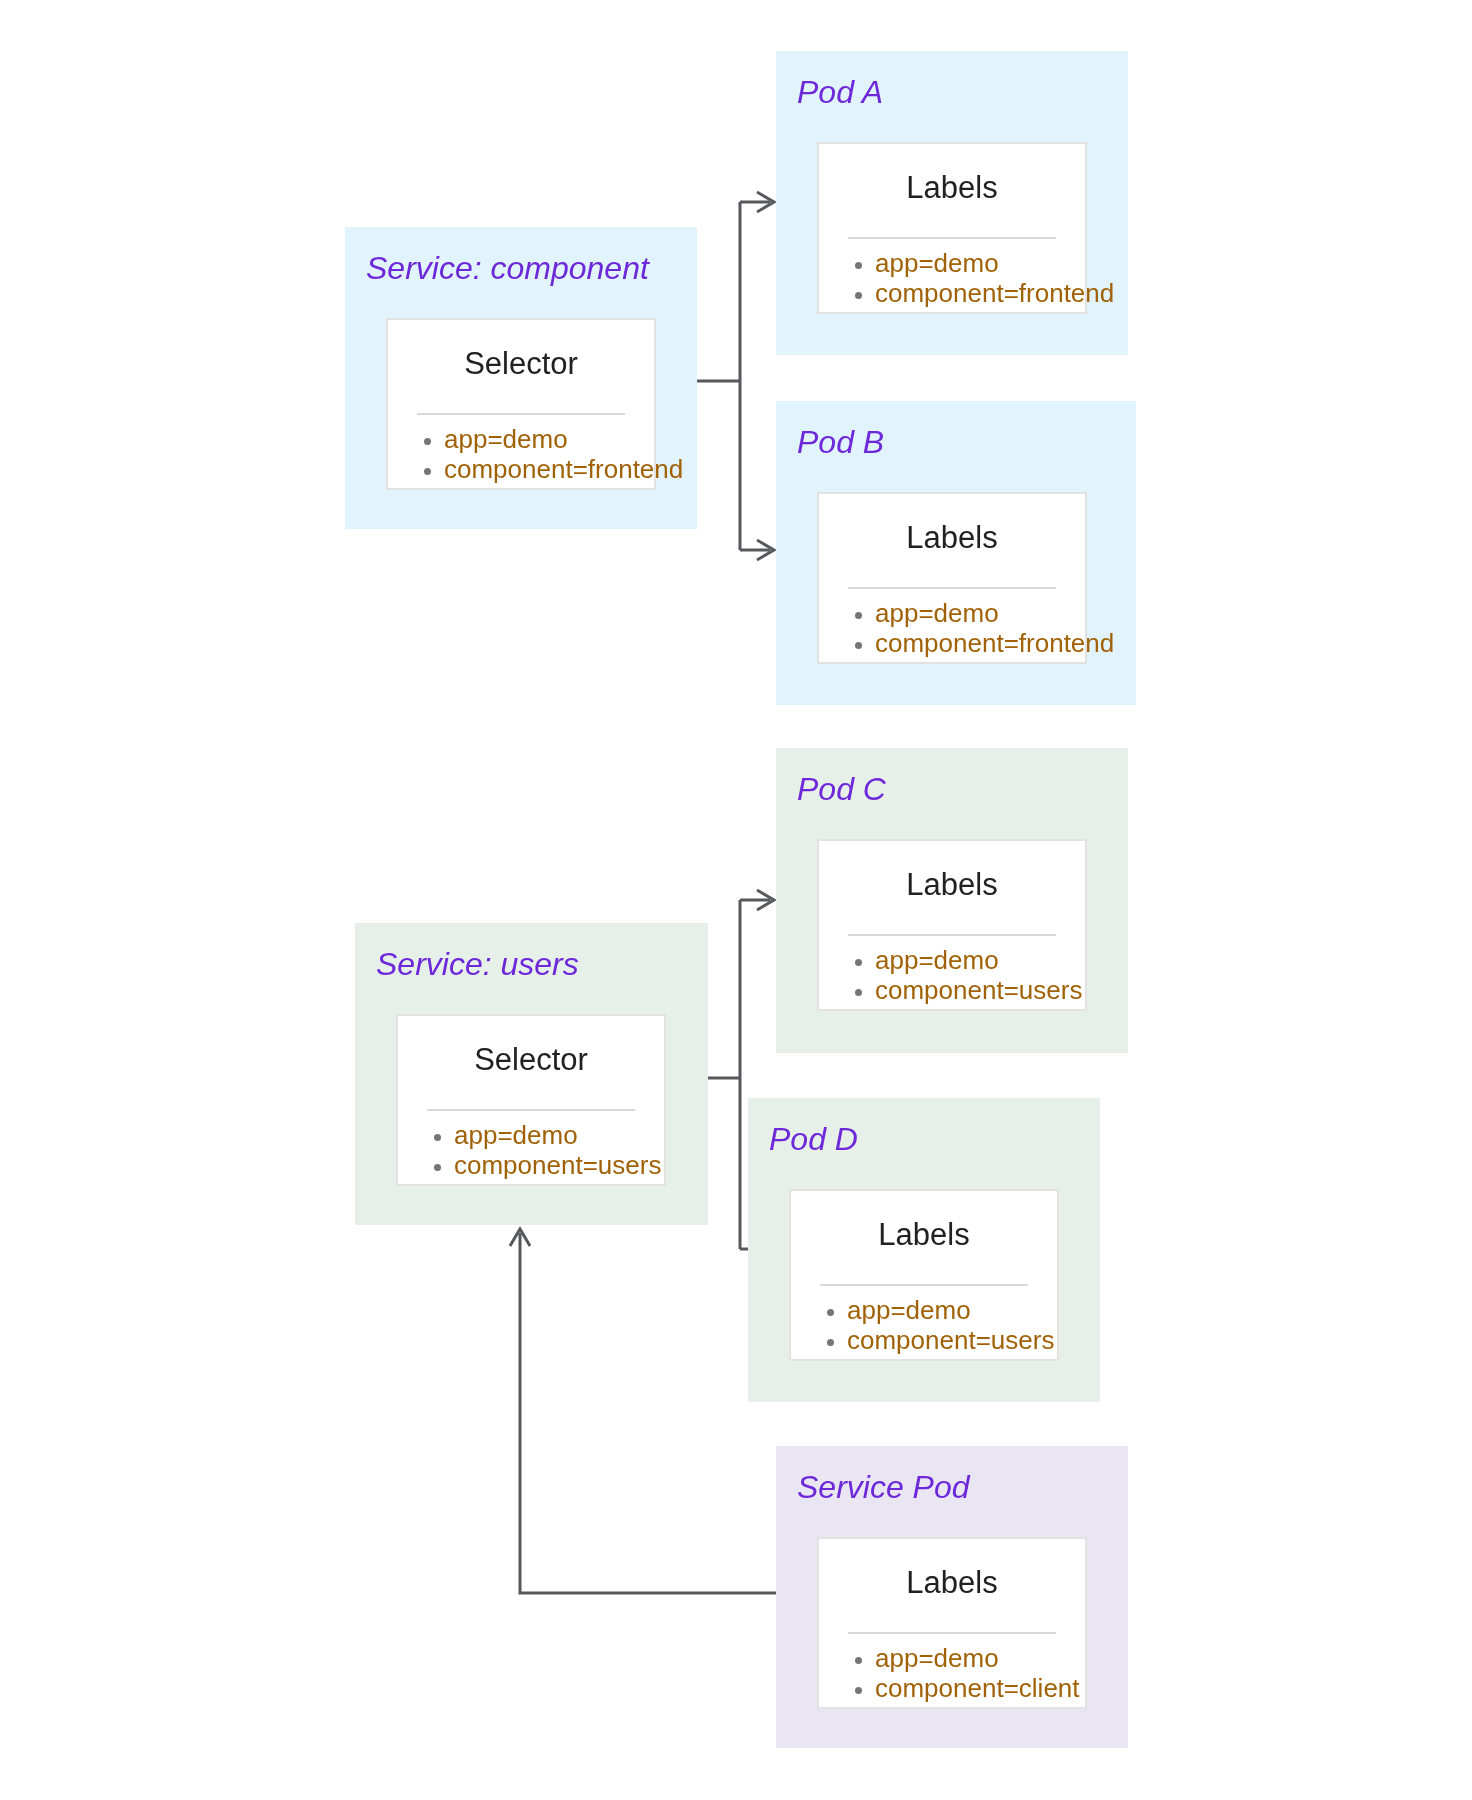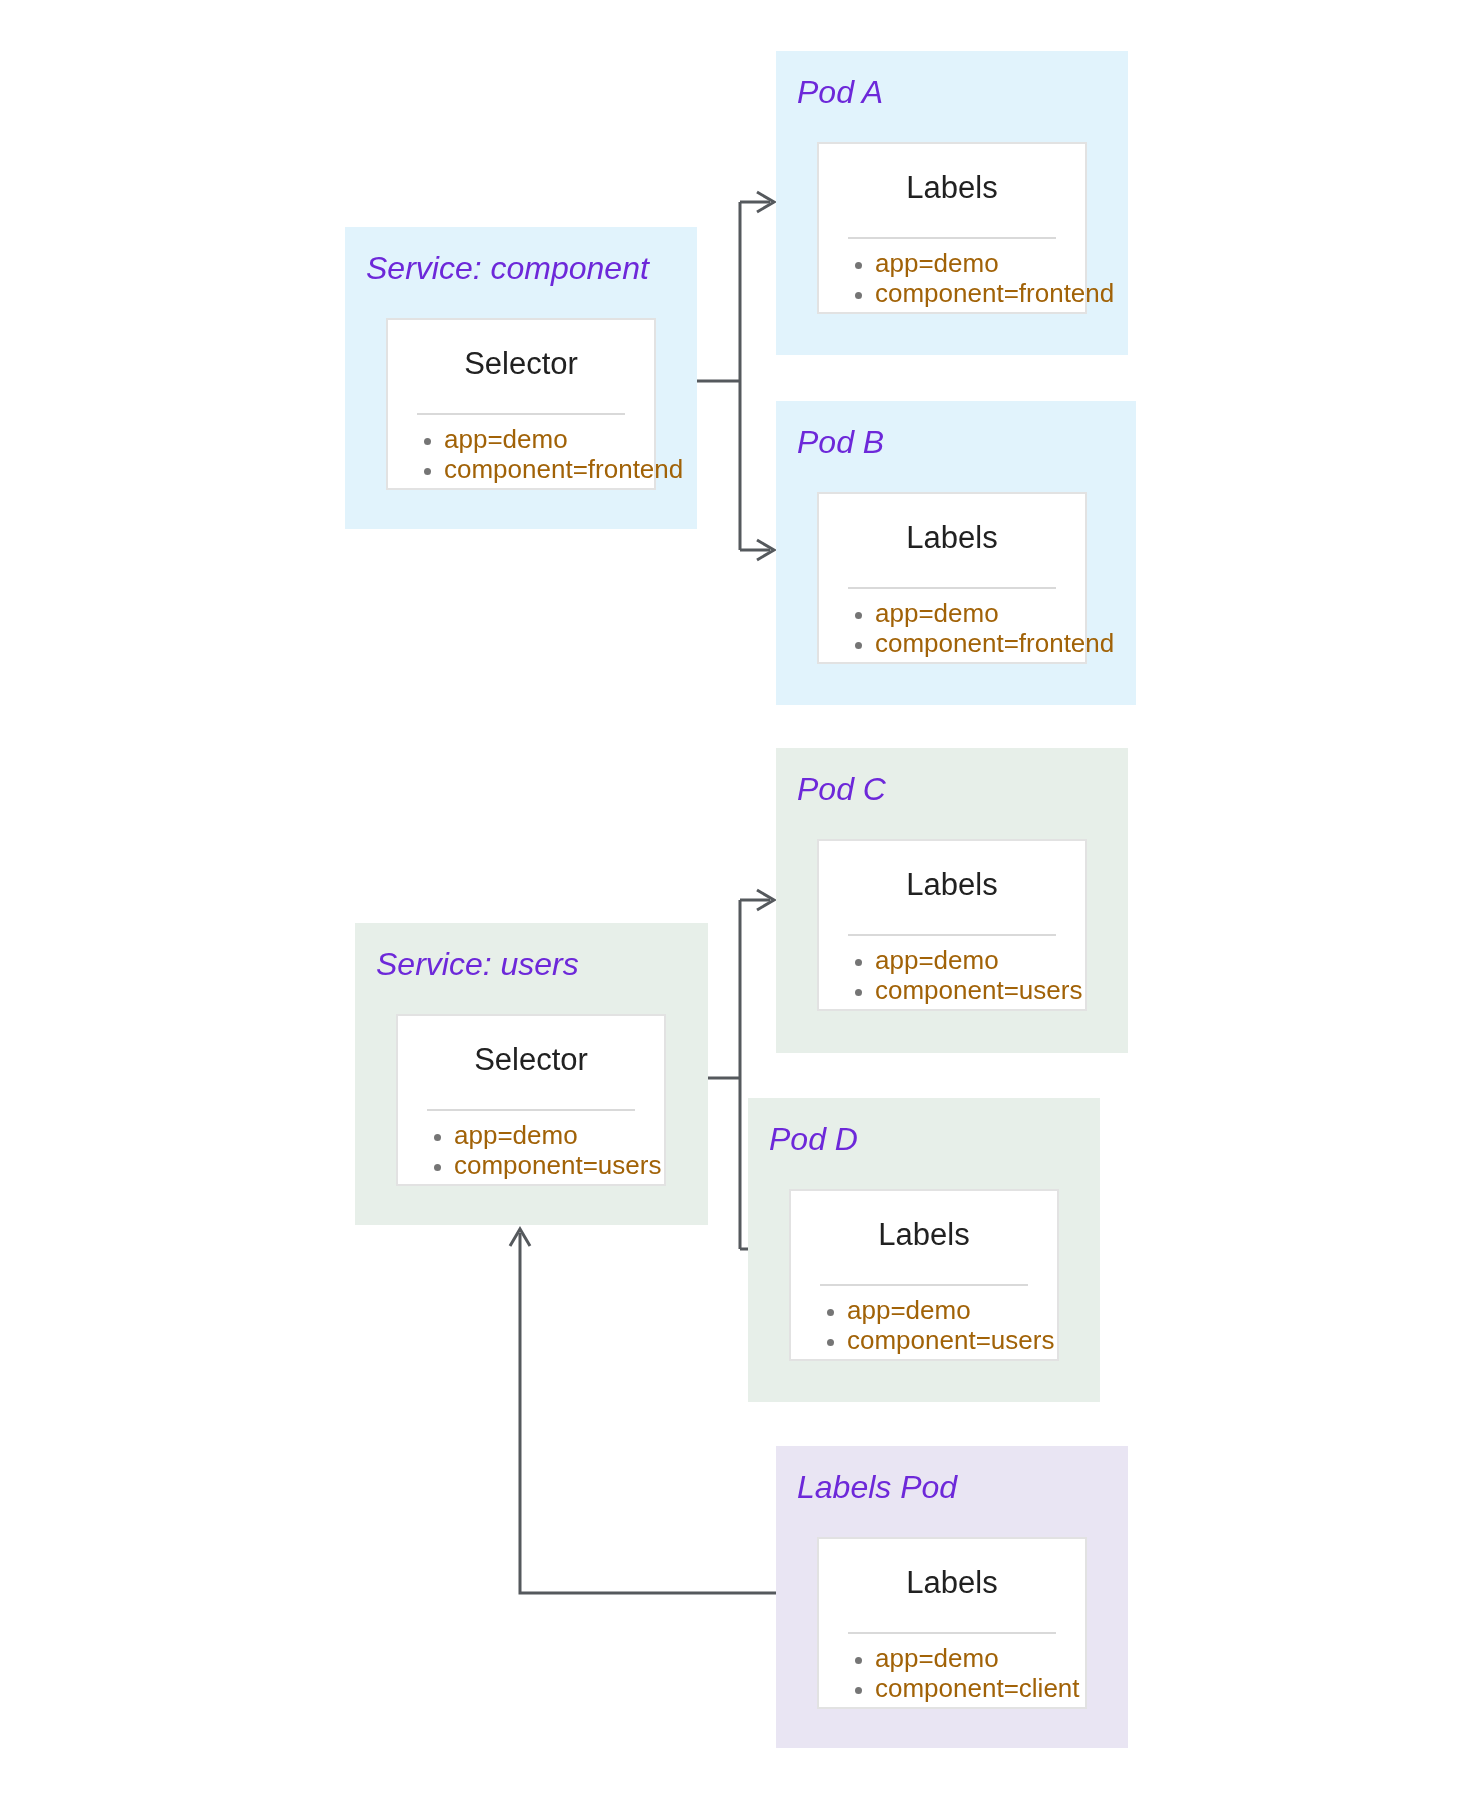--- a/index.html
+++ b/index.html
@@ -184,7 +184,7 @@
   </div>
 
   <div class="box theme-purple pos-client-pod">
-    <div class="box-title">Labels Pod</div>
+    <div class="box-title">Service Pod</div>
     <div class="card">
       <div class="card-heading">Labels</div>
       <div class="card-divider"></div>

